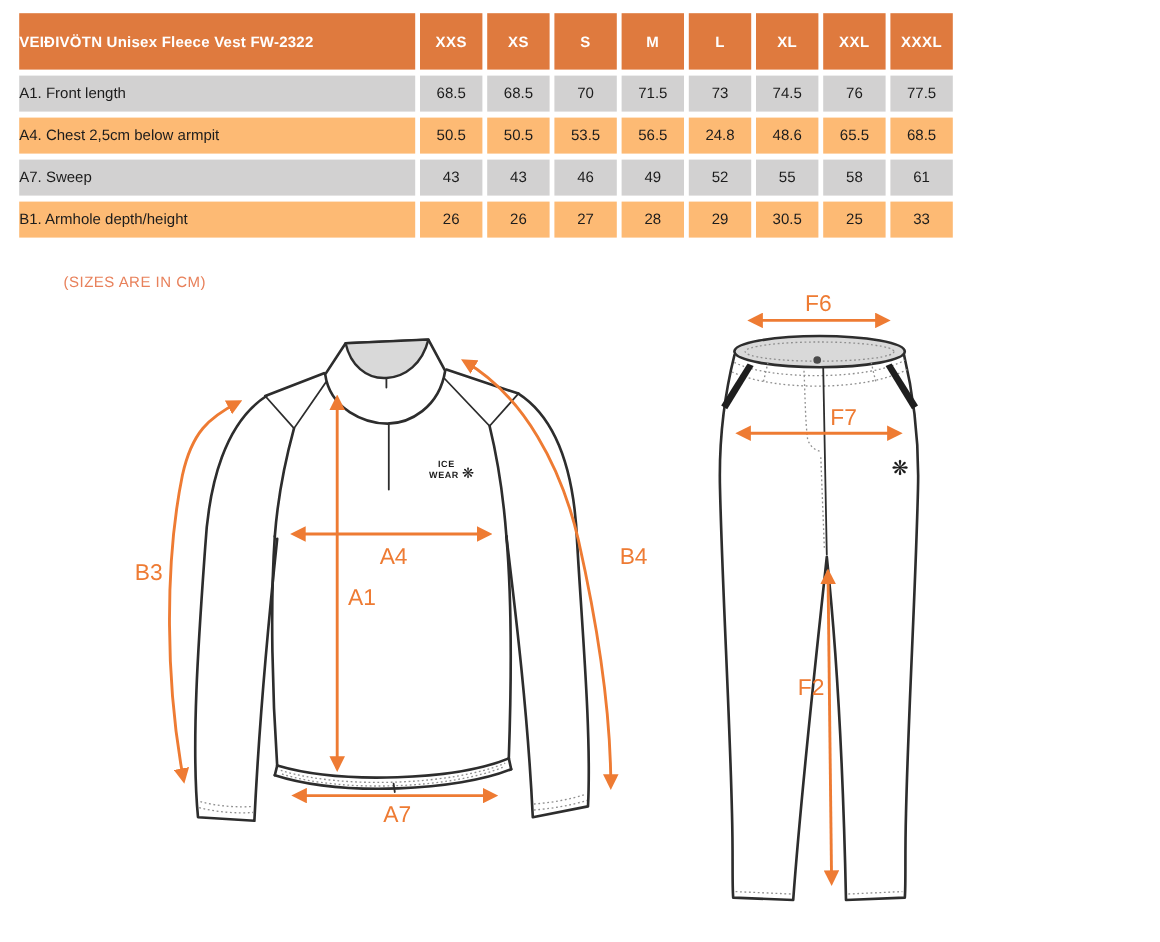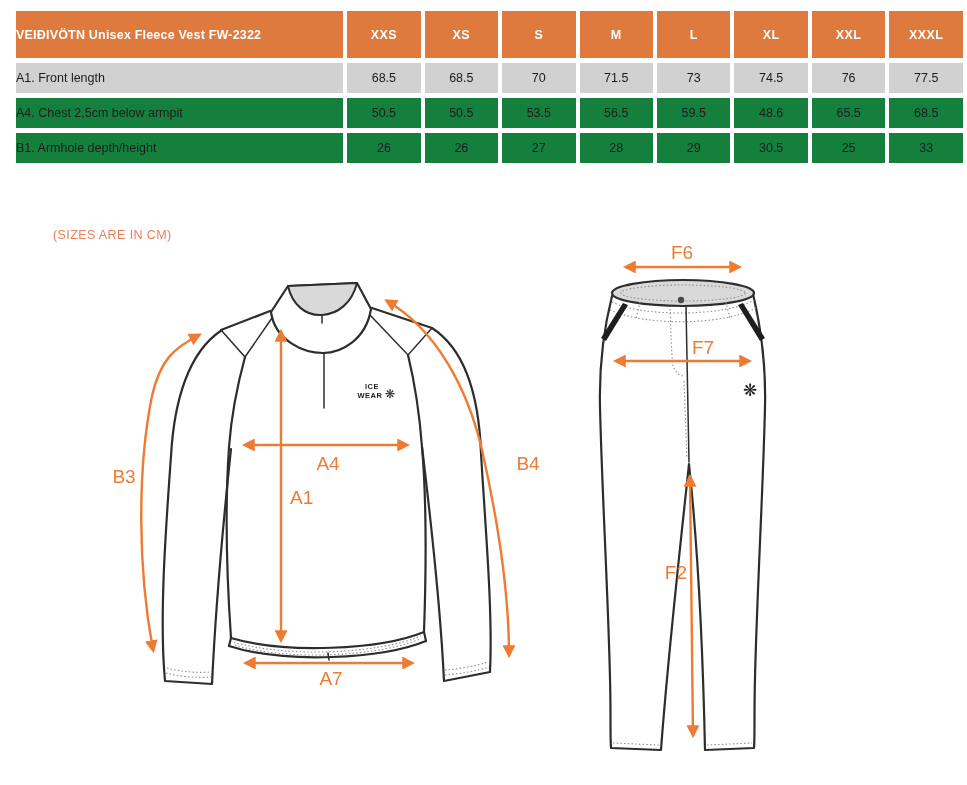--- a/index.html
+++ b/index.html
@@ -21,7 +21,7 @@
     font-weight:bold;text-align:left;padding-left:27px;letter-spacing:.2px;
   }
   .th-size{
-    width:74px;height:47px;background:#DF7A3E;color:#ffffff;
+    width:52px;height:47px;background:#DF7A3E;color:#ffffff;
     font-weight:bold;text-align:center;letter-spacing:.4px;
   }
   .row-label{height:30px;text-align:left;padding-left:27px;color:#1c1c1c;}

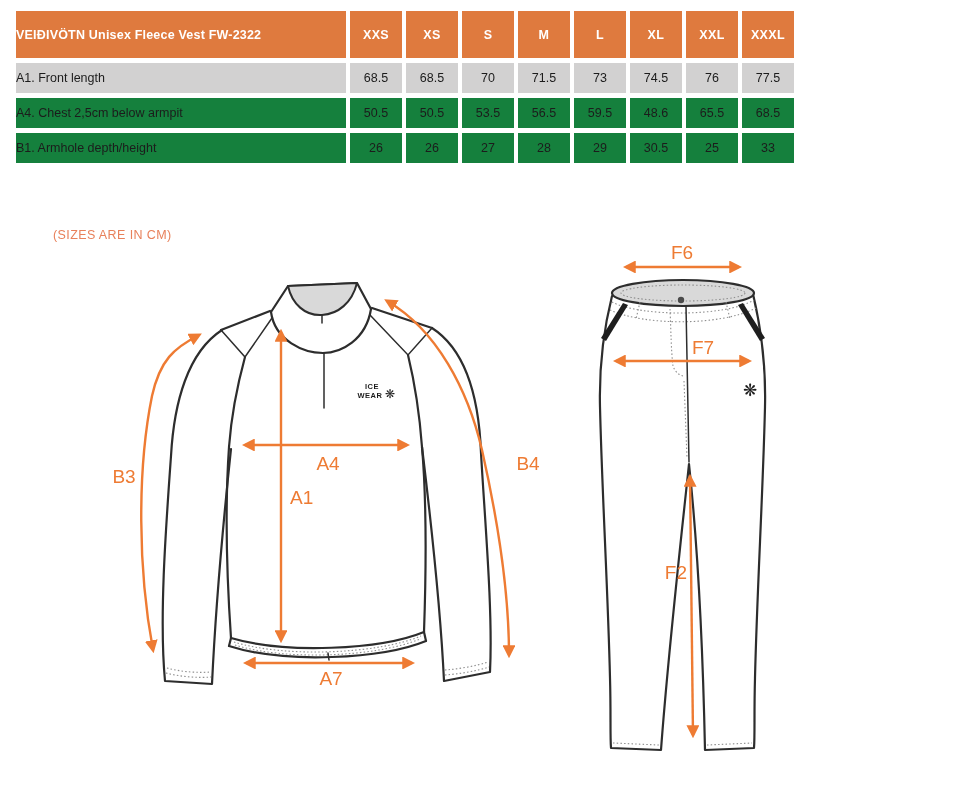--- a/index.html
+++ b/index.html
@@ -27,7 +27,7 @@
   .row-label{height:30px;text-align:left;padding-left:27px;color:#1c1c1c;}
   .val{height:29px;text-align:center;color:#1c1c1c;margin-left:15px;}
   tr.shade-dark  .cell{background:#D2D1D1;}
-  tr.shade-light .cell{background:#15803d;}
+  tr.shade-light .cell{background:#fdba74;}
   
   .cm-note{
     position:absolute;left:53px;top:228px;

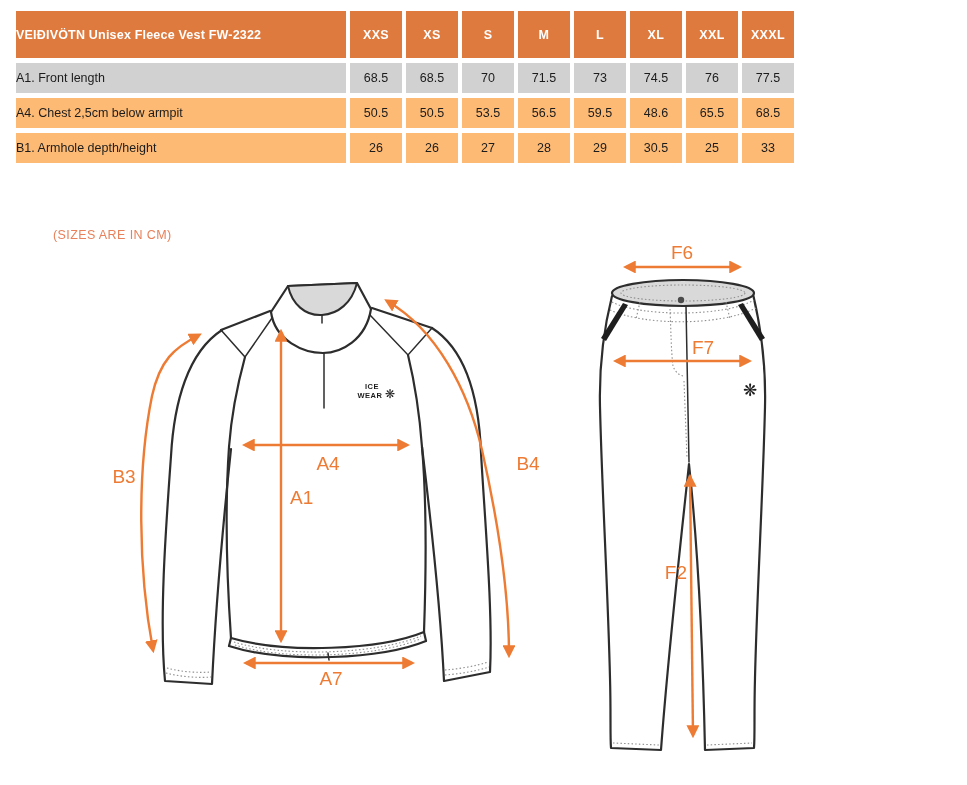--- a/index.html
+++ b/index.html
@@ -76,7 +76,7 @@
     <td class="cell val">50.5</td>
     <td class="cell val">53.5</td>
     <td class="cell val">56.5</td>
-    <td class="cell val">59.5</td>
+    <td class="cell val">24.8</td>
     <td class="cell val">48.6</td>
     <td class="cell val">65.5</td>
     <td class="cell val">68.5</td>

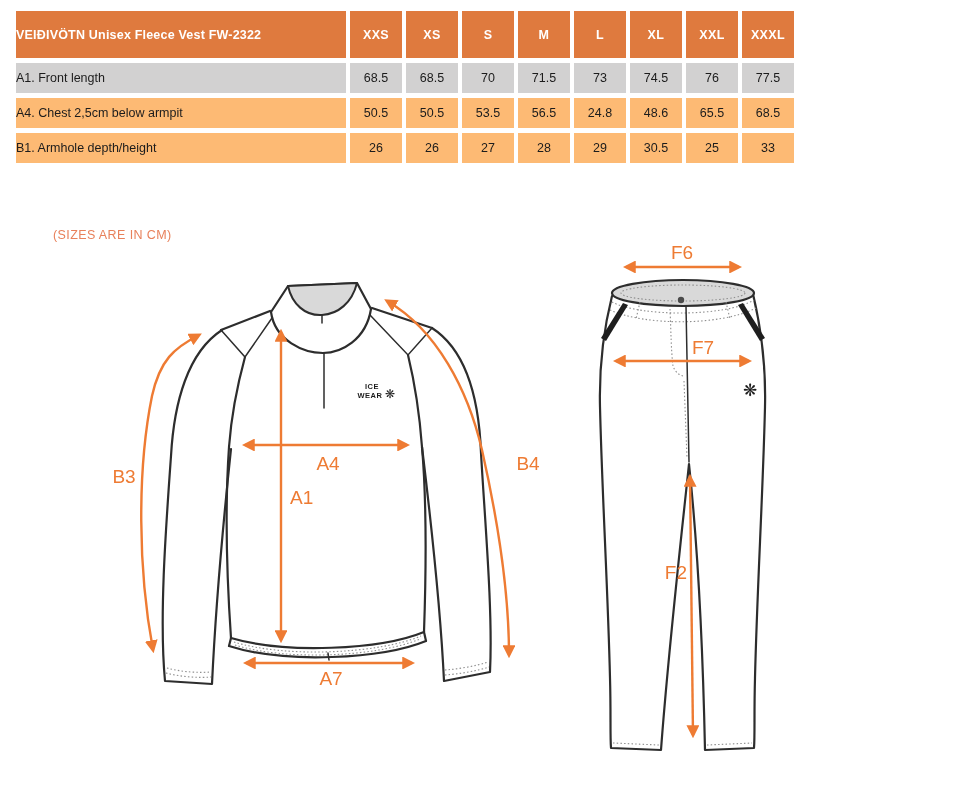--- a/index.html
+++ b/index.html
@@ -81,6 +81,17 @@
     <td class="cell val">65.5</td>
     <td class="cell val">68.5</td>
   </tr>
+  <tr class="shade-dark">
+    <td class="cell row-label">A7. Sweep</td>
+    <td class="cell val">43</td>
+    <td class="cell val">43</td>
+    <td class="cell val">46</td>
+    <td class="cell val">49</td>
+    <td class="cell val">52</td>
+    <td class="cell val">55</td>
+    <td class="cell val">58</td>
+    <td class="cell val">61</td>
+  </tr>
   <tr class="shade-light">
     <td class="cell row-label">B1. Armhole depth/height</td>
     <td class="cell val">26</td>

